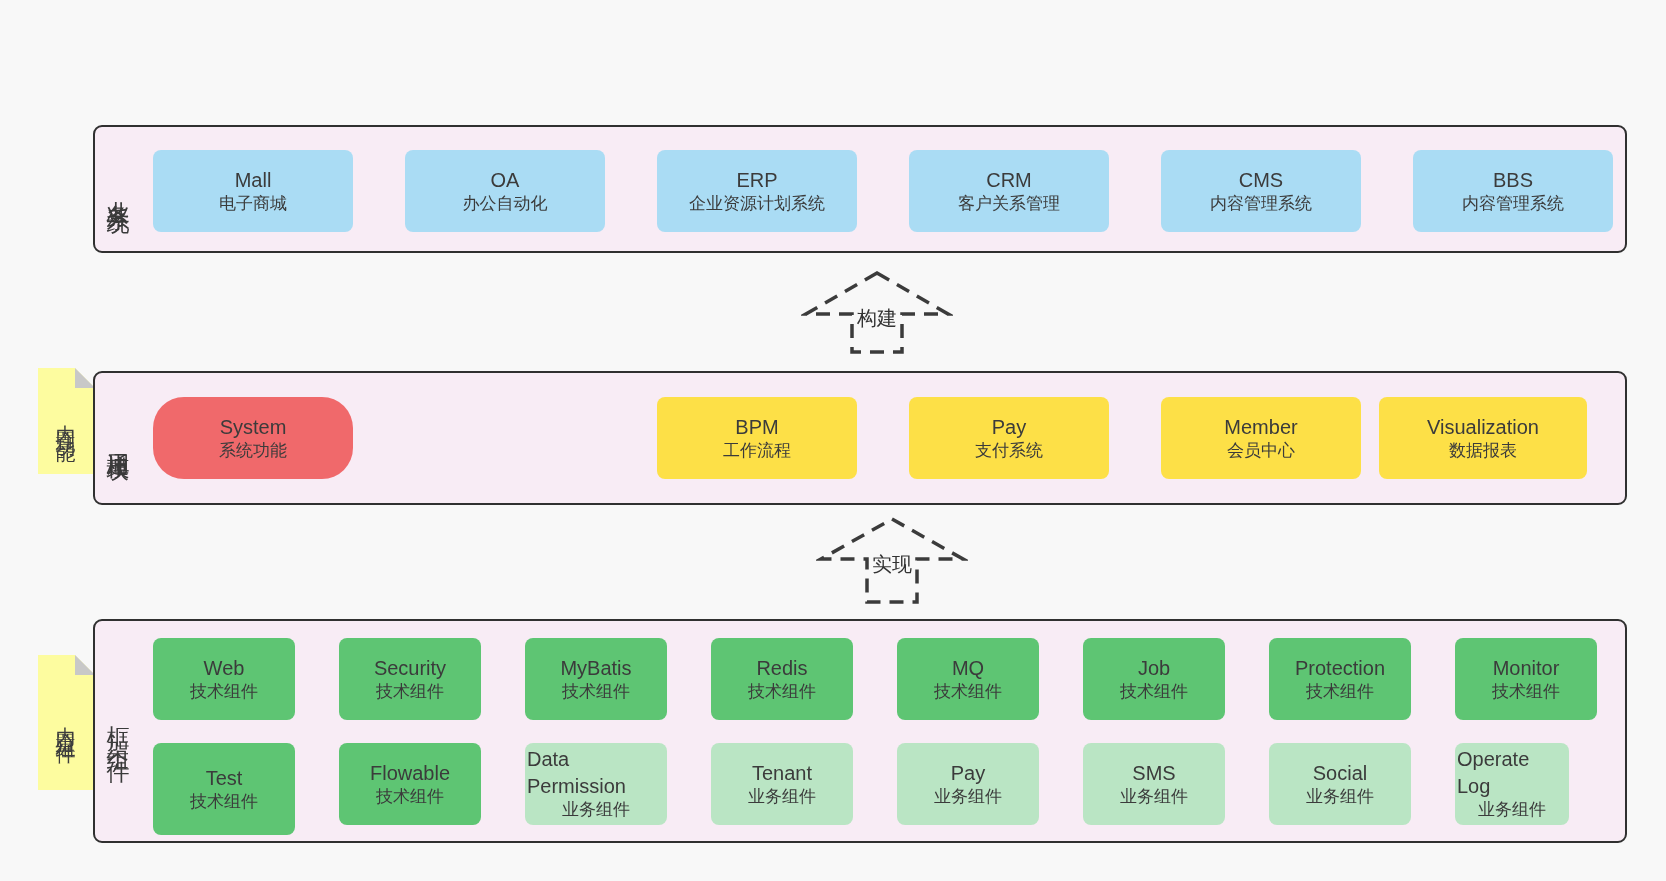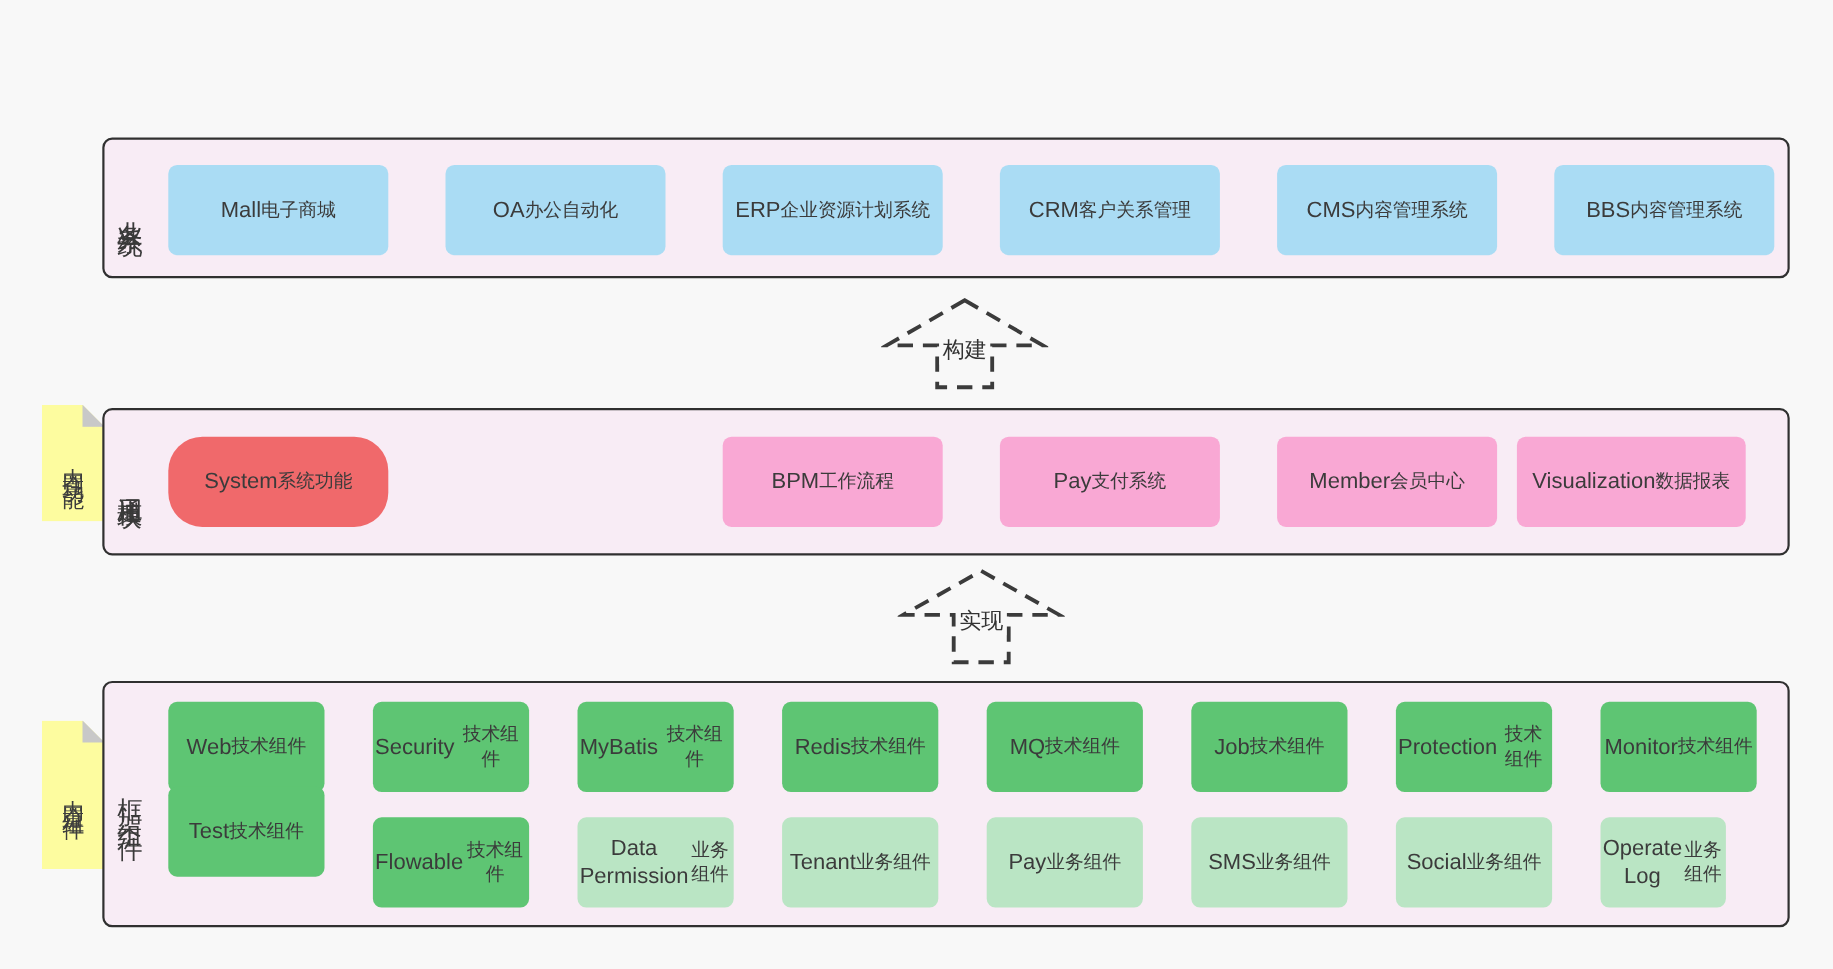--- a/index.html
+++ b/index.html
@@ -24,8 +24,8 @@
   }
   .box{
     position:absolute;z-index:3;border-radius:8px;box-sizing:border-box;
-    display:flex;flex-direction:row;align-items:center;justify-content:center;
-    text-align:center;line-height:1.32;padding:2px;
+    display:flex;flex-direction:column;align-items:center;justify-content:center;
+    line-height:1.32;padding:2px;
   }
   .box .bt{font-size:20px;}
   .box .bs{font-size:17px;}

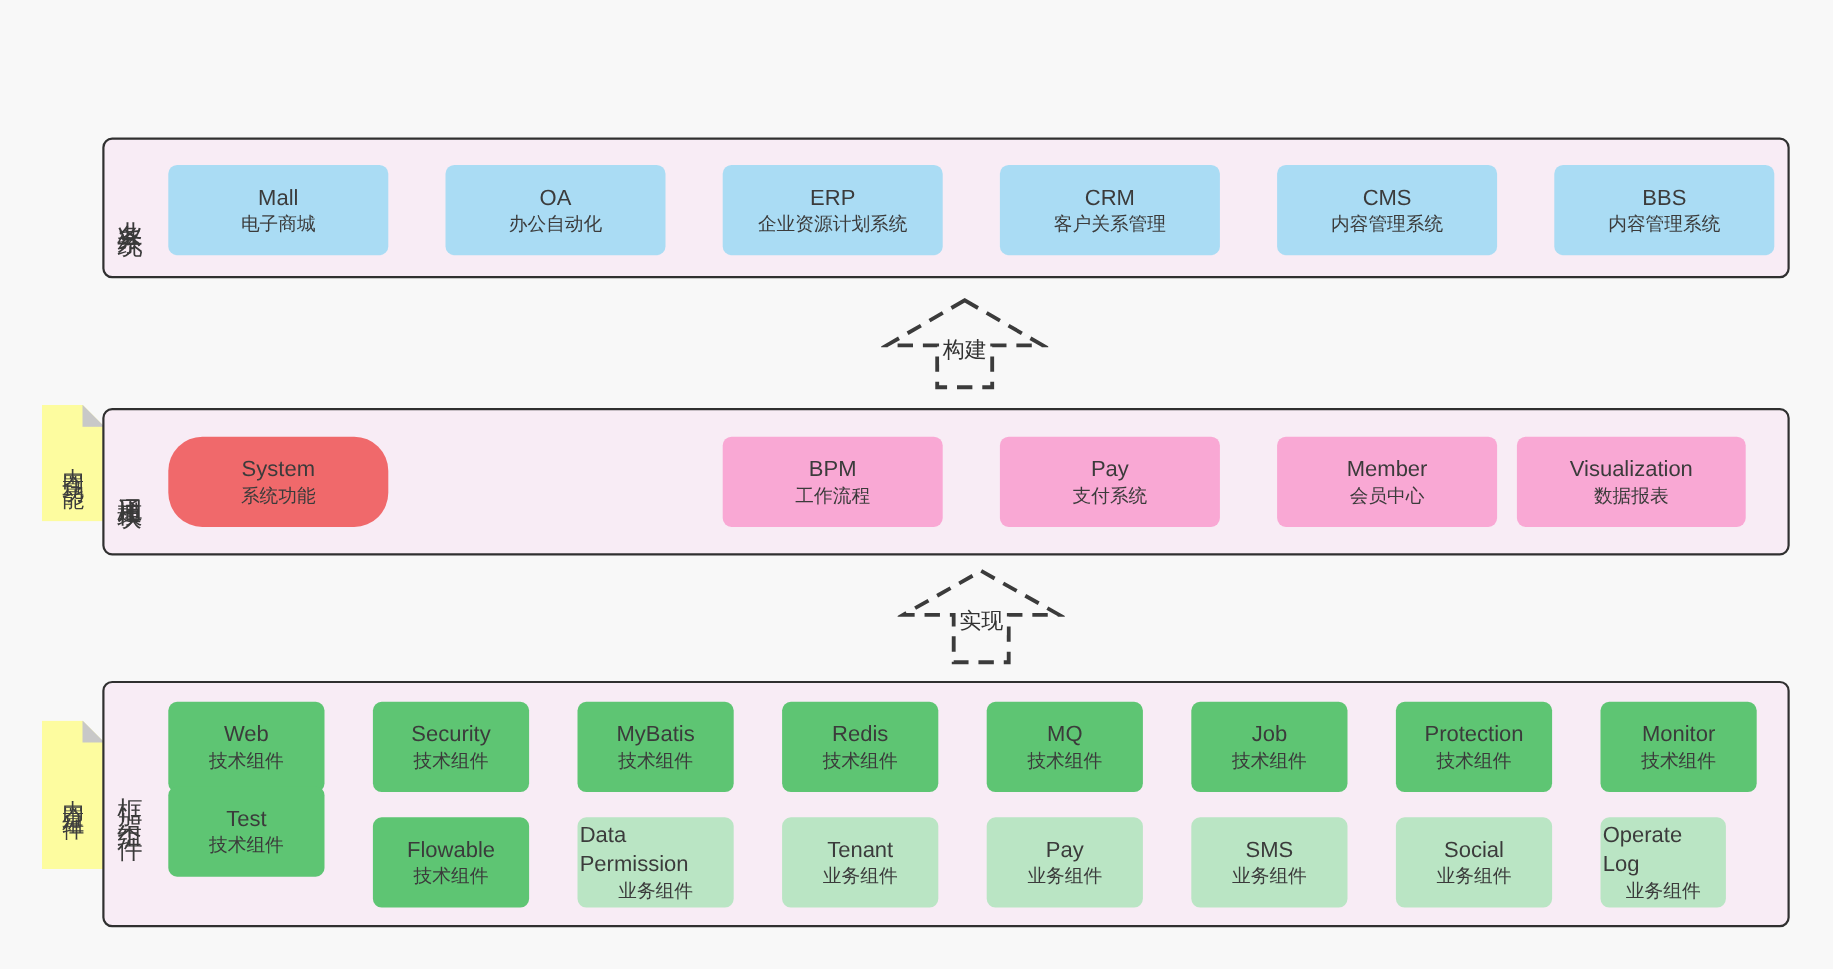--- a/index.html
+++ b/index.html
@@ -31,7 +31,7 @@
   .box .bs{font-size:17px;}
   .v-blue{background:#aadcf4;}
   .v-red{background:#f0696b;border-radius:31px;}
-  .v-pink{background:#f9a8d4;}
+  .v-pink{background:#fde047;}
   .v-green{background:#5ec573;}
   .v-lgreen{background:#bae5c4;}
   .sticky{

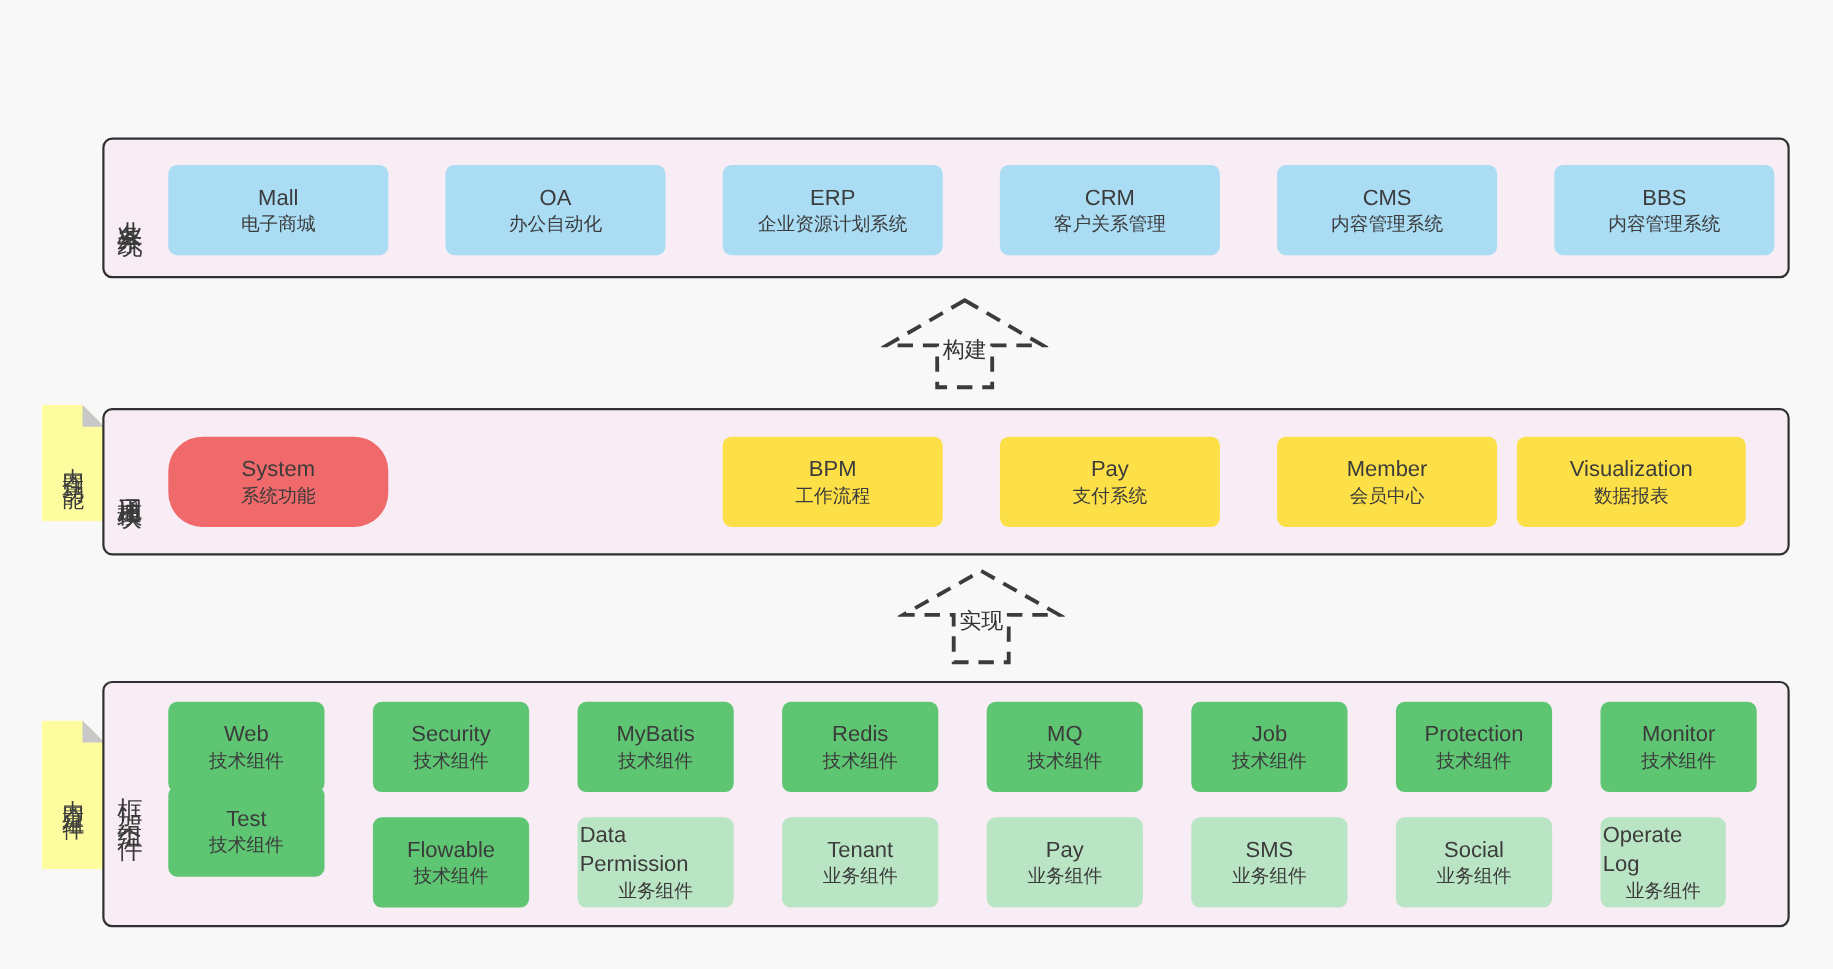--- a/index.html
+++ b/index.html
@@ -178,7 +178,7 @@
     <div class="bs">技术组件</div>
   </div>
 
-  <div class="box v-green" style="left:153px;top:715px;width:142px;height:82px">
+  <div class="box v-green" style="left:153px;top:743px;width:142px;height:92px">
     <div class="bt">Test</div>
     <div class="bs">技术组件</div>
   </div>

